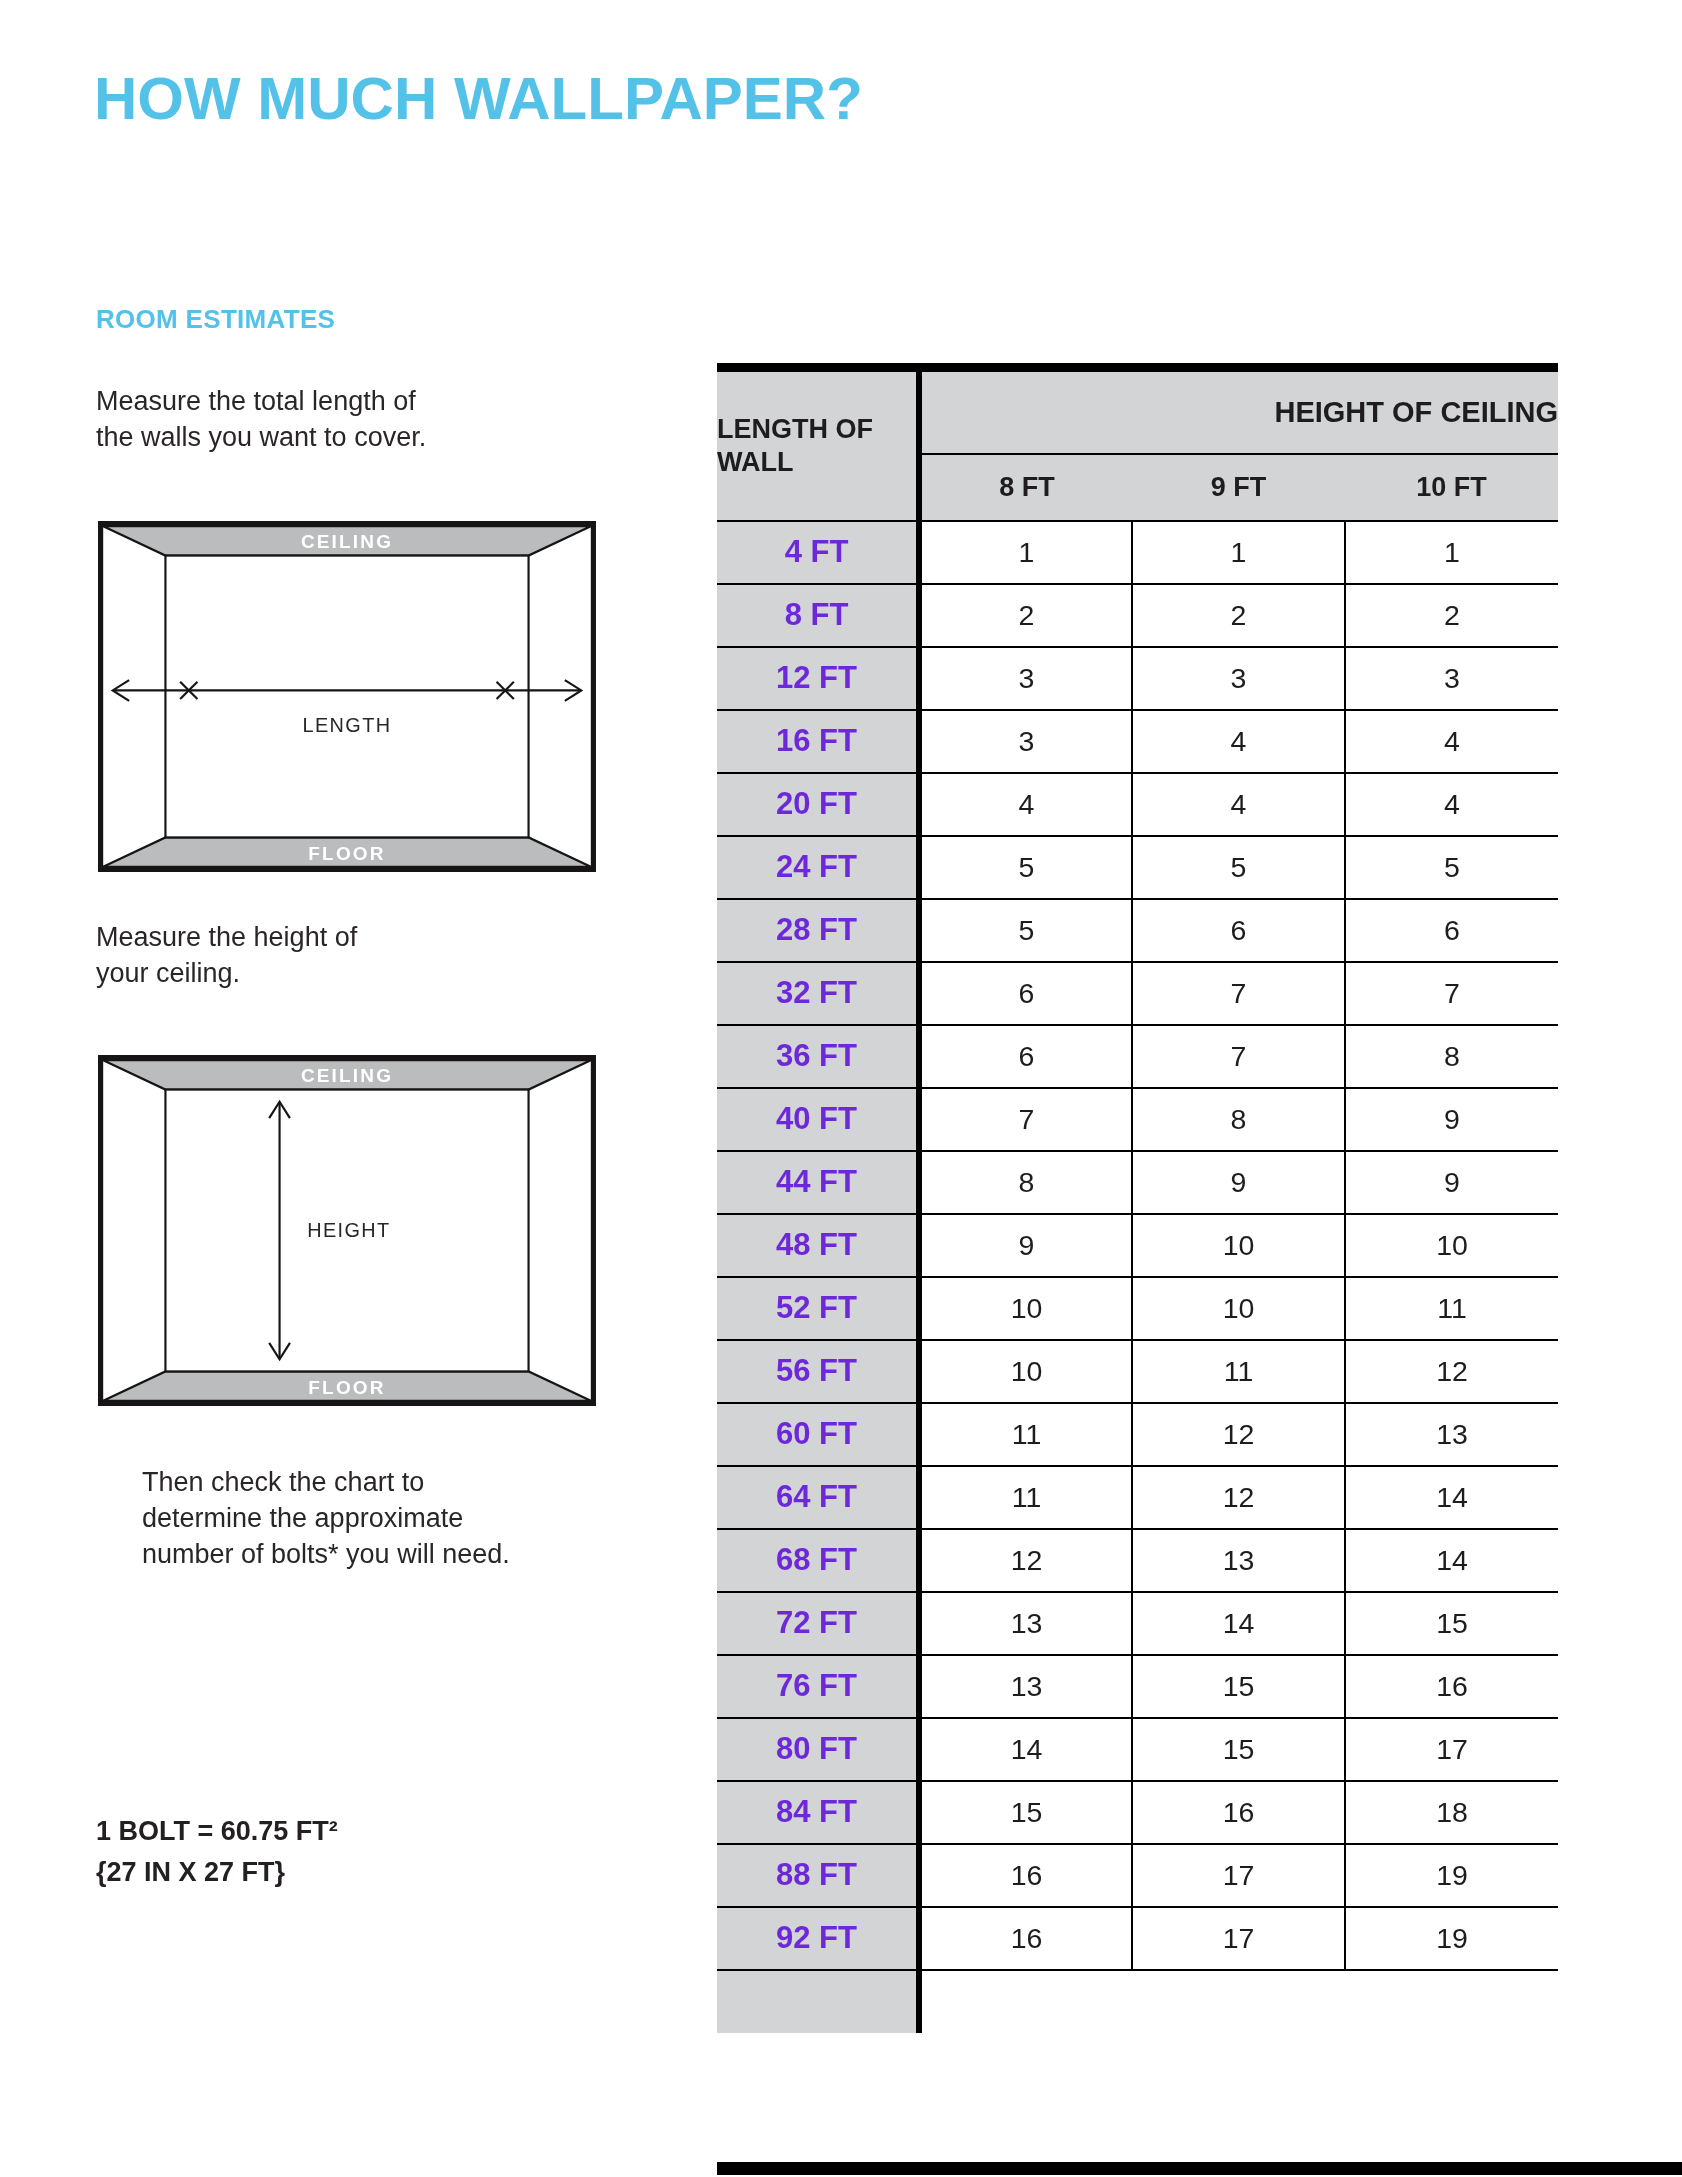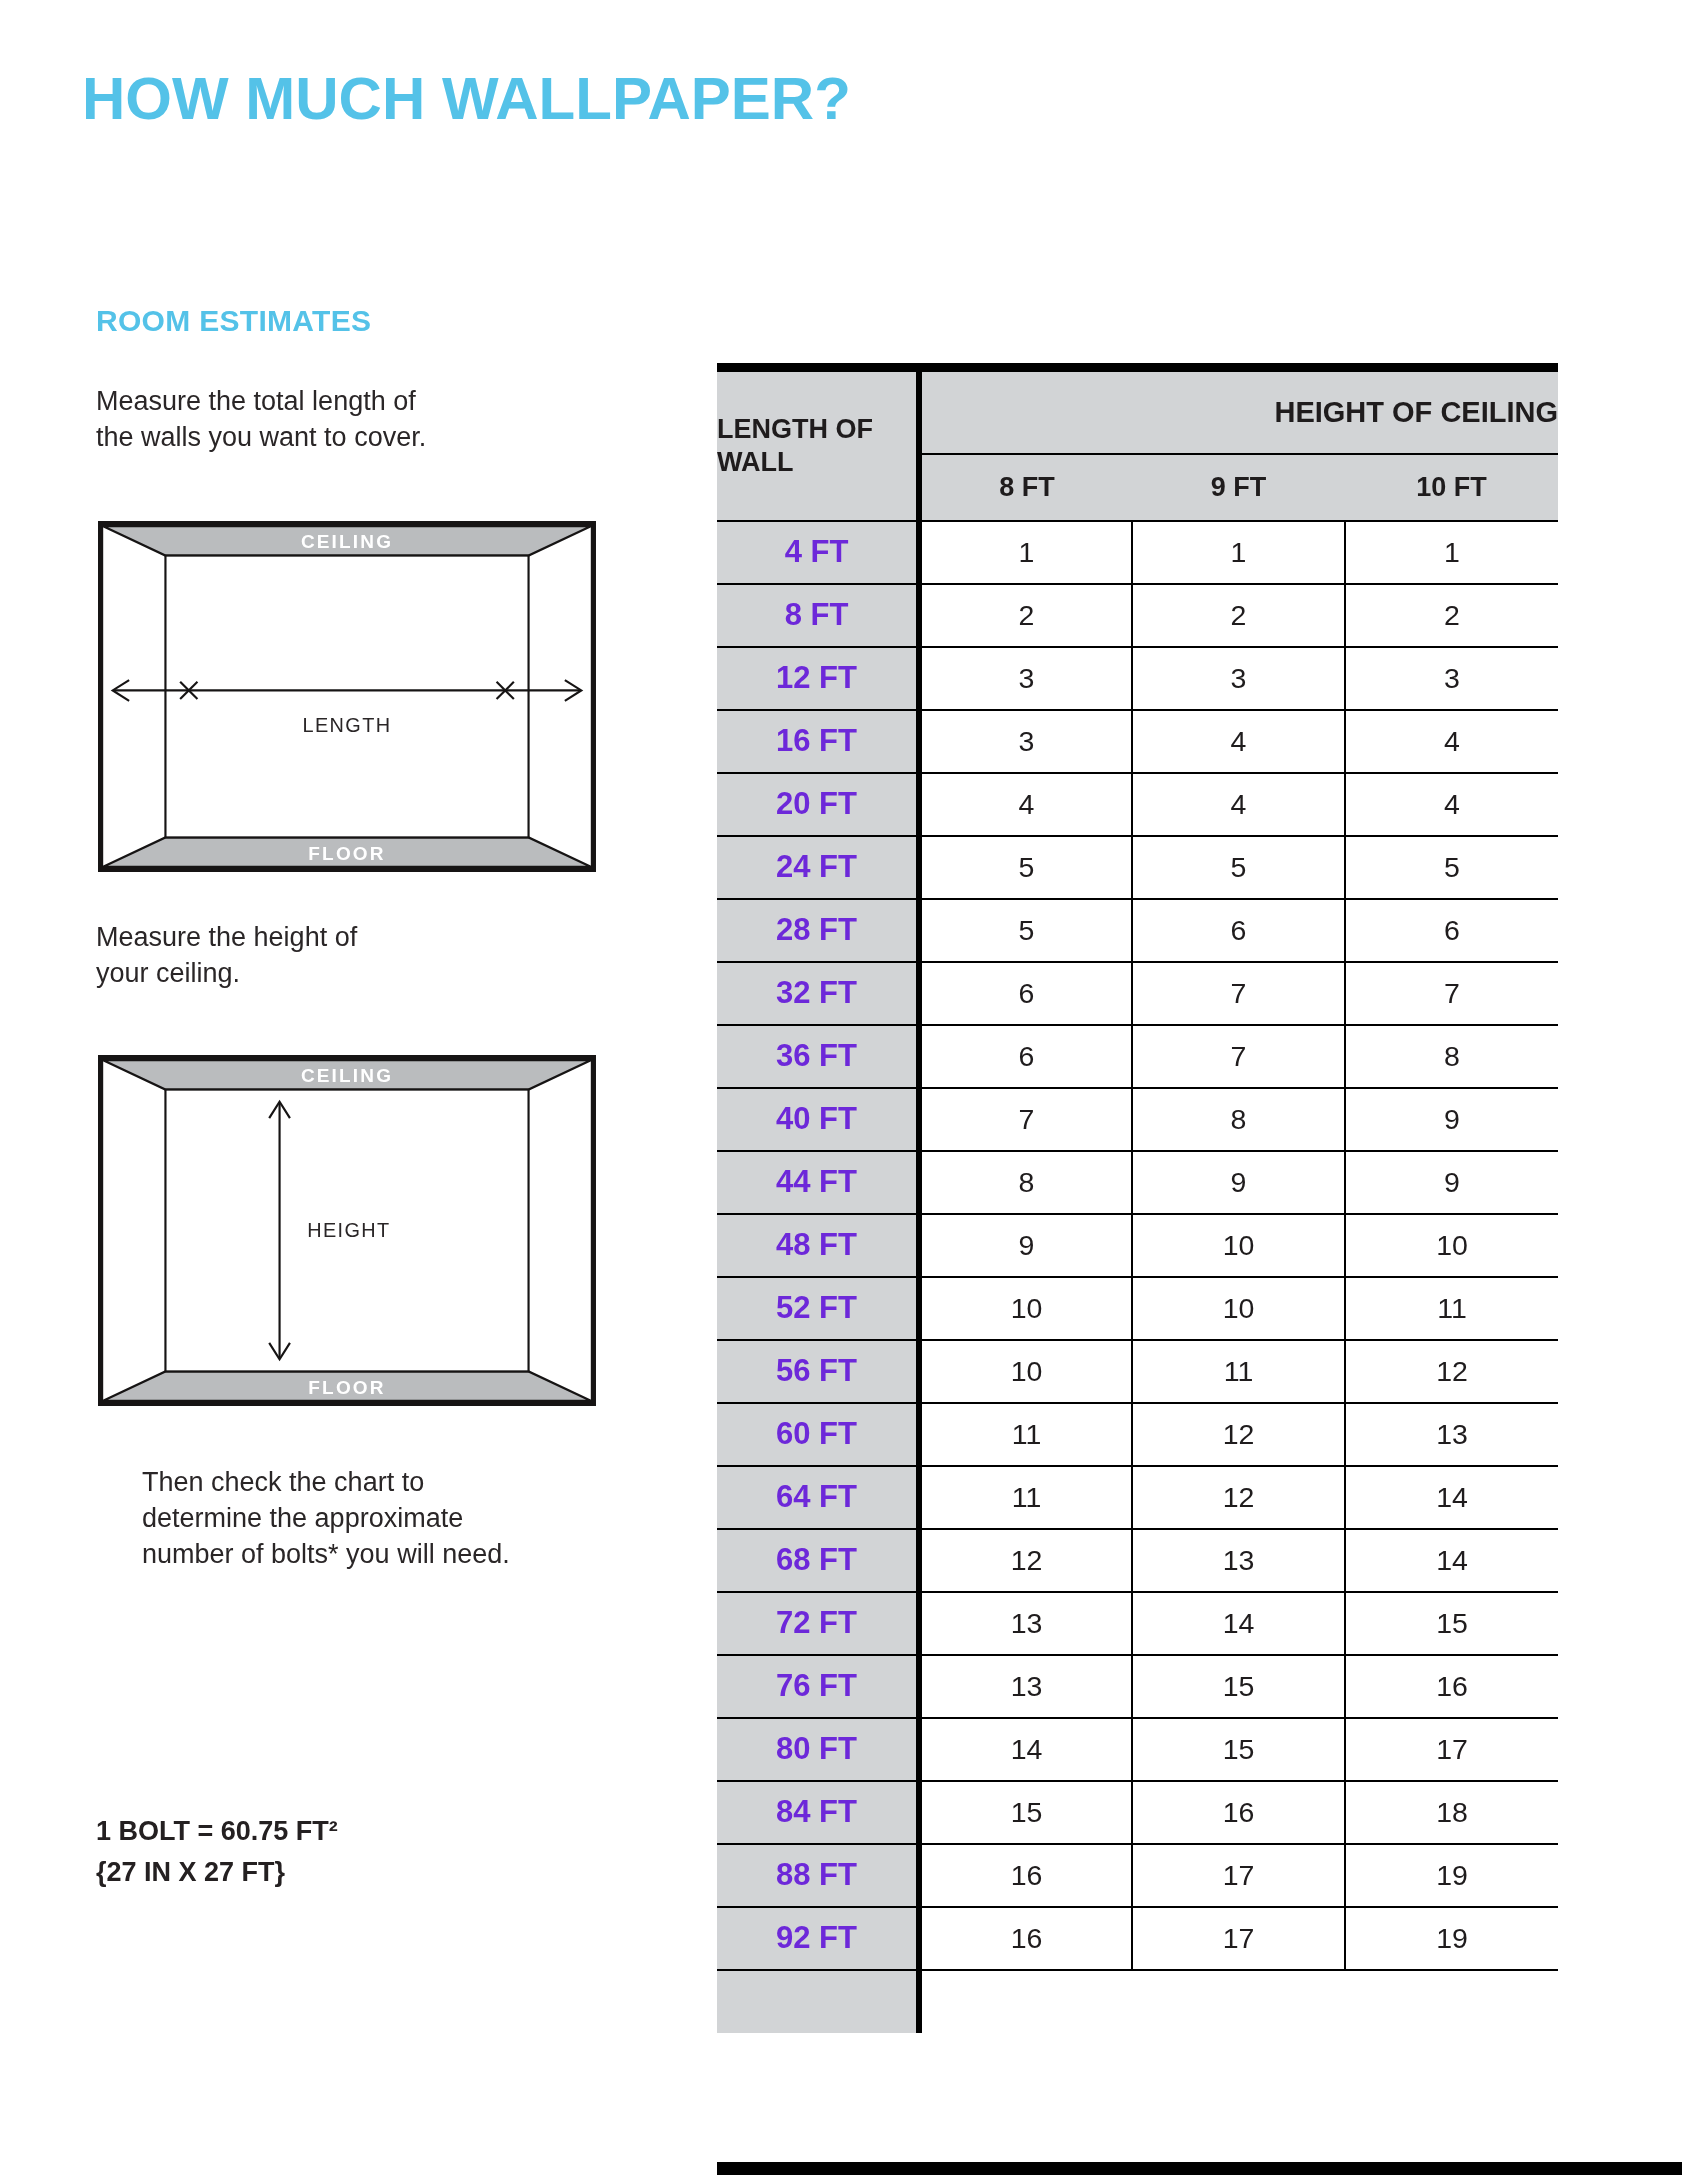--- a/index.html
+++ b/index.html
@@ -17,7 +17,7 @@
   
   .page-title {
     position: absolute;
-    left: 82px;
+    left: 94px;
     top: 64px;
     font-size: 60px;
     font-weight: bold;

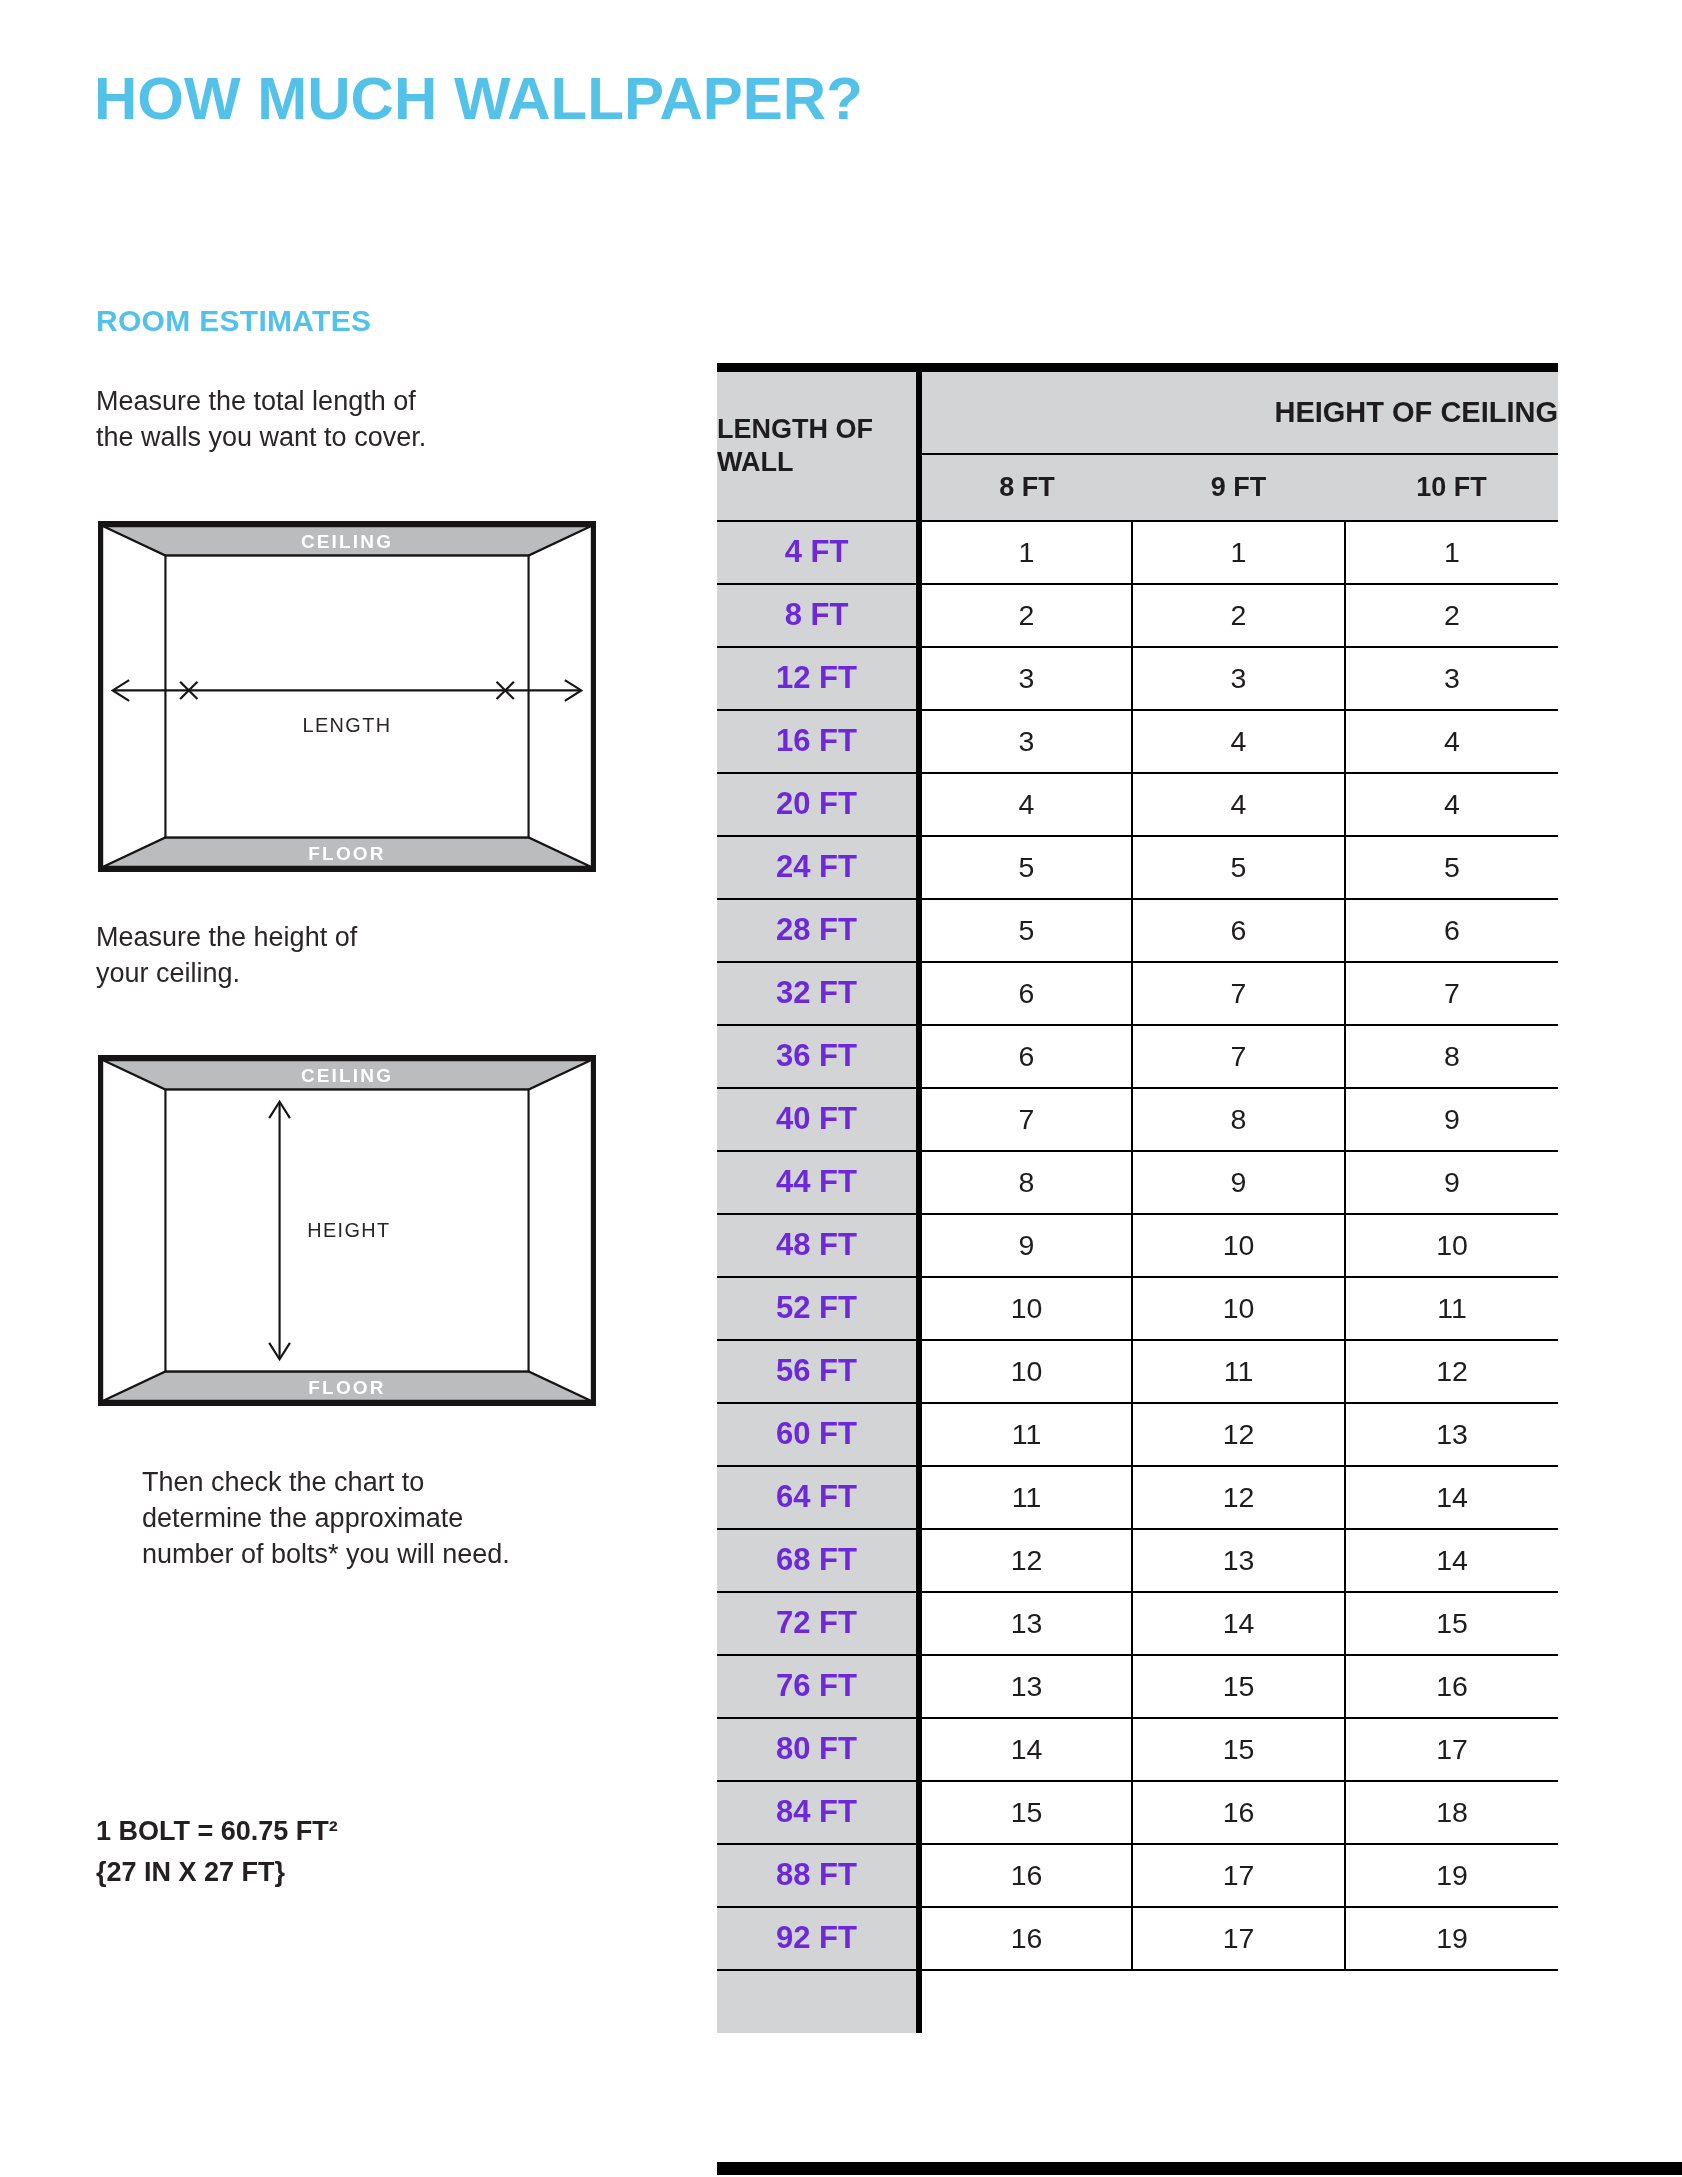--- a/index.html
+++ b/index.html
@@ -29,7 +29,7 @@
   
   .section-heading {
     position: absolute;
-    font-size: 30px;
+    font-size: 26px;
     font-weight: bold;
     color: #54C2E8;
     letter-spacing: 0.3px;

